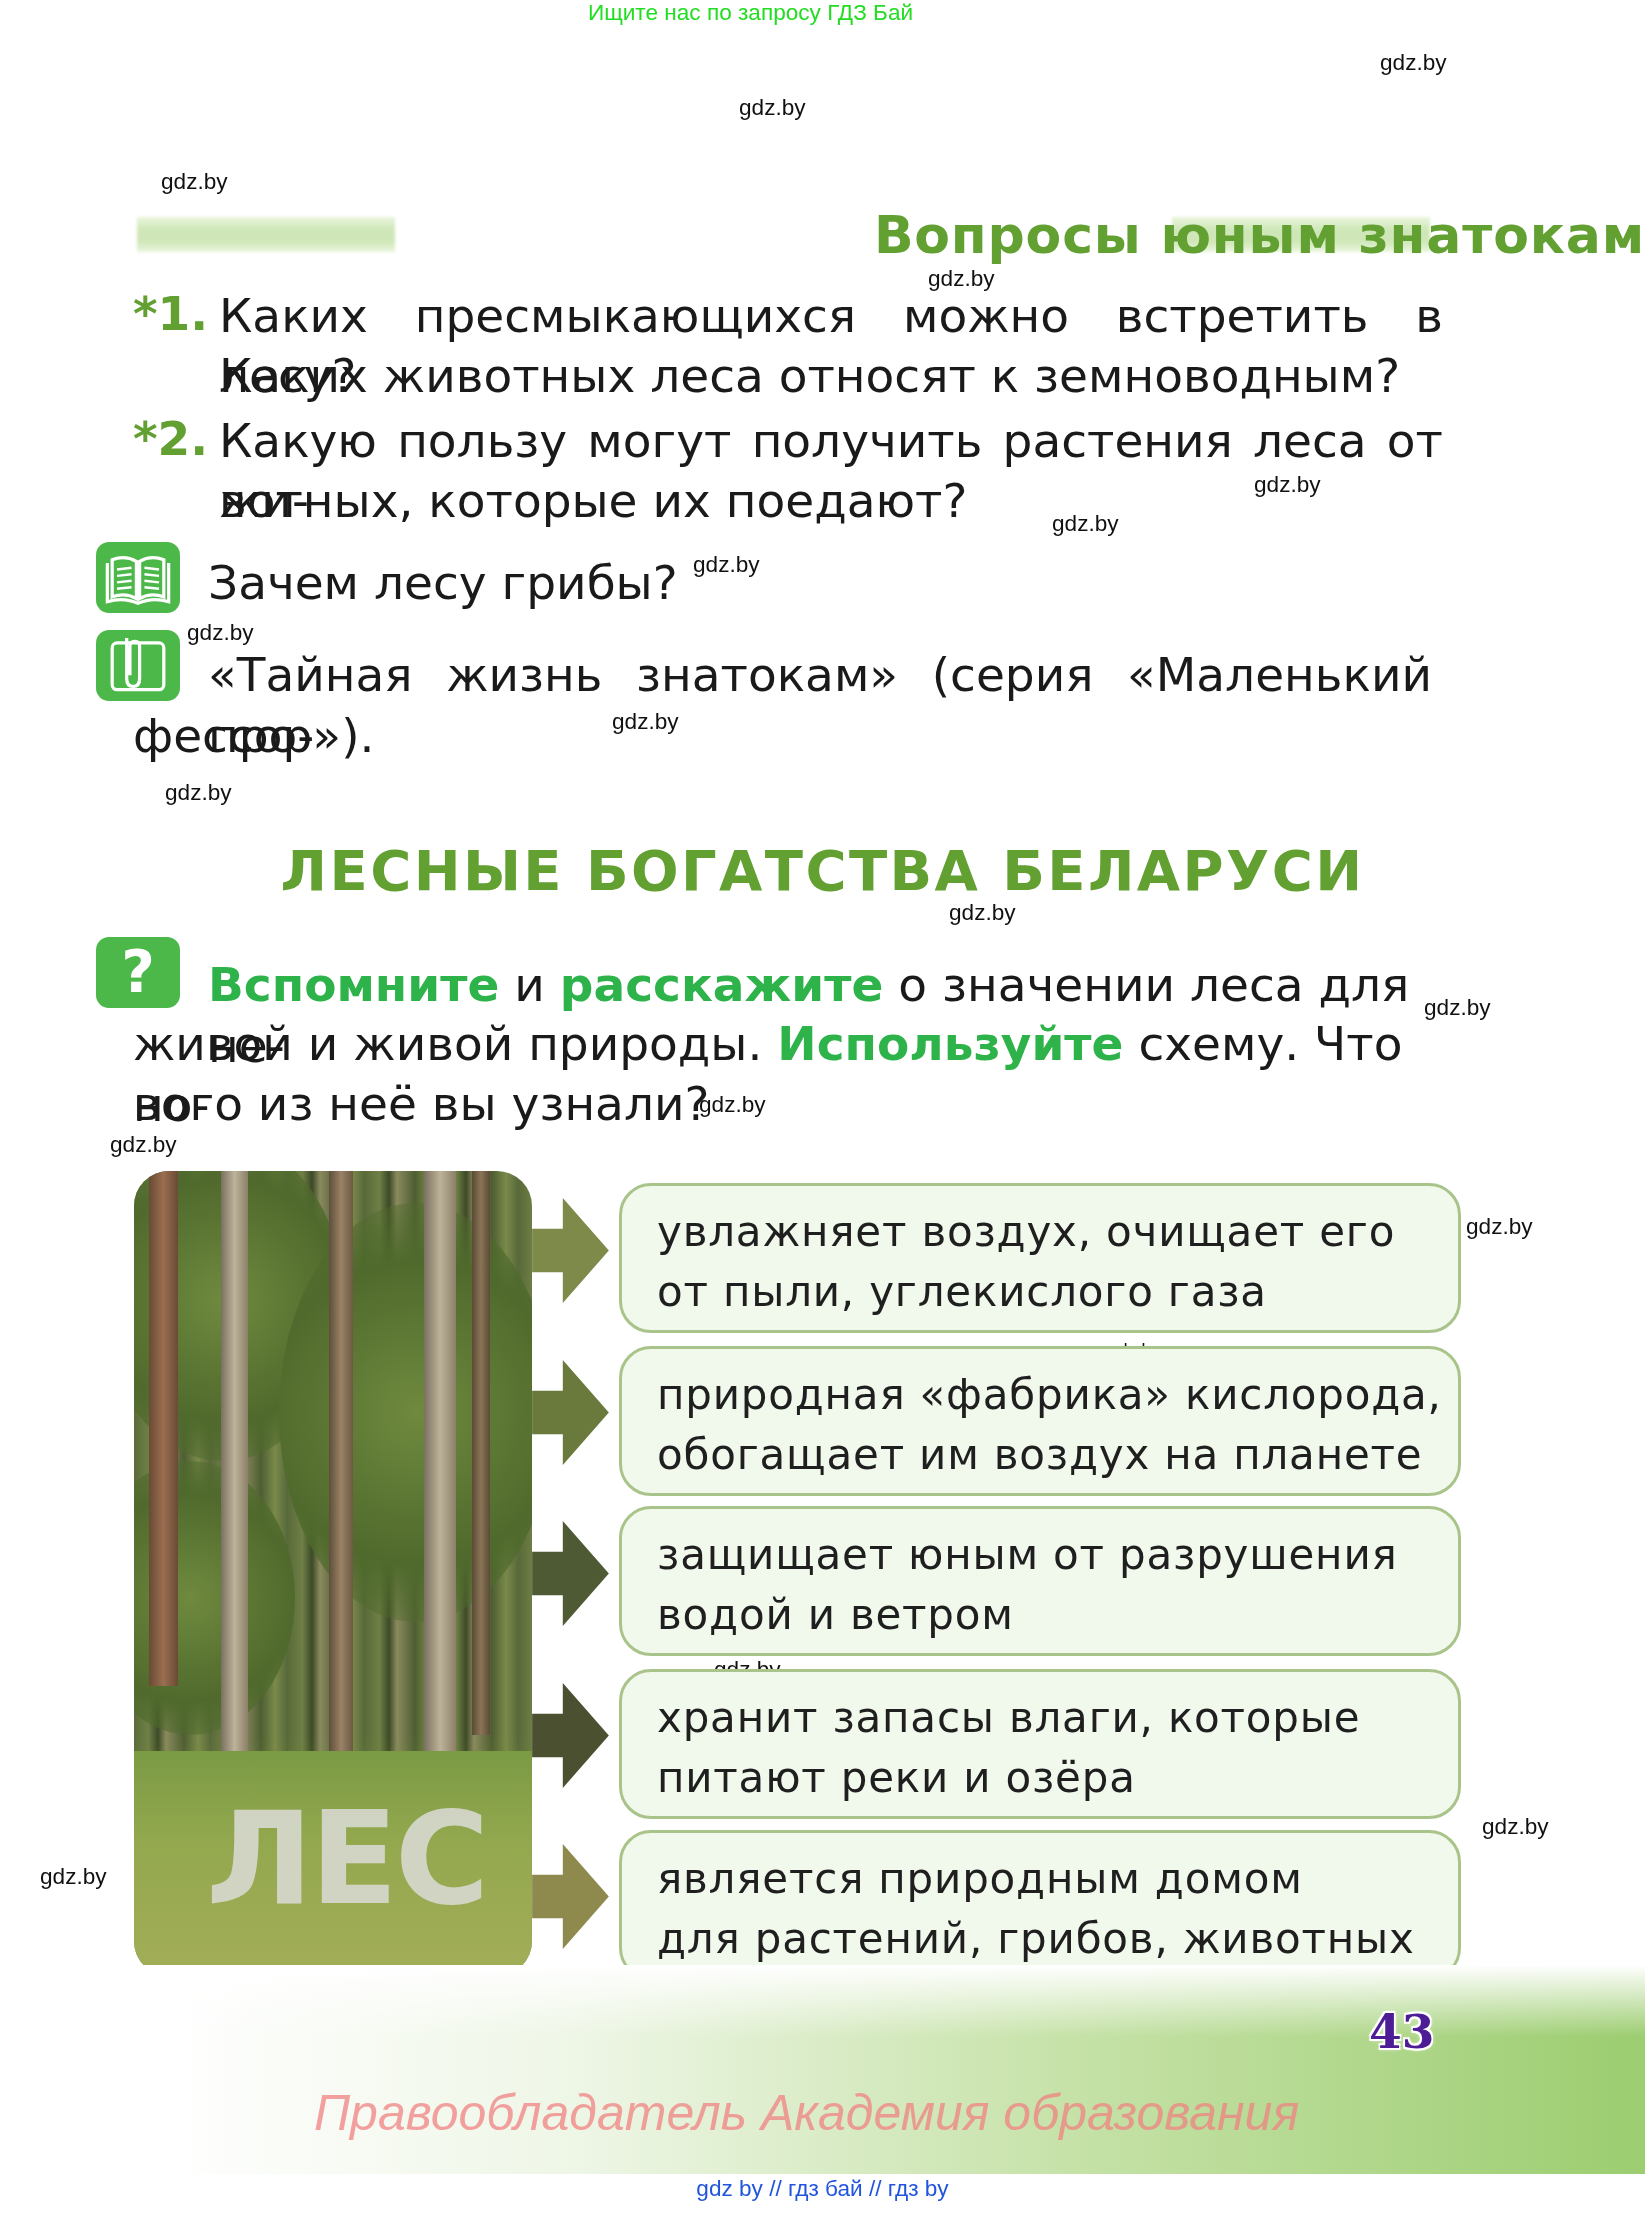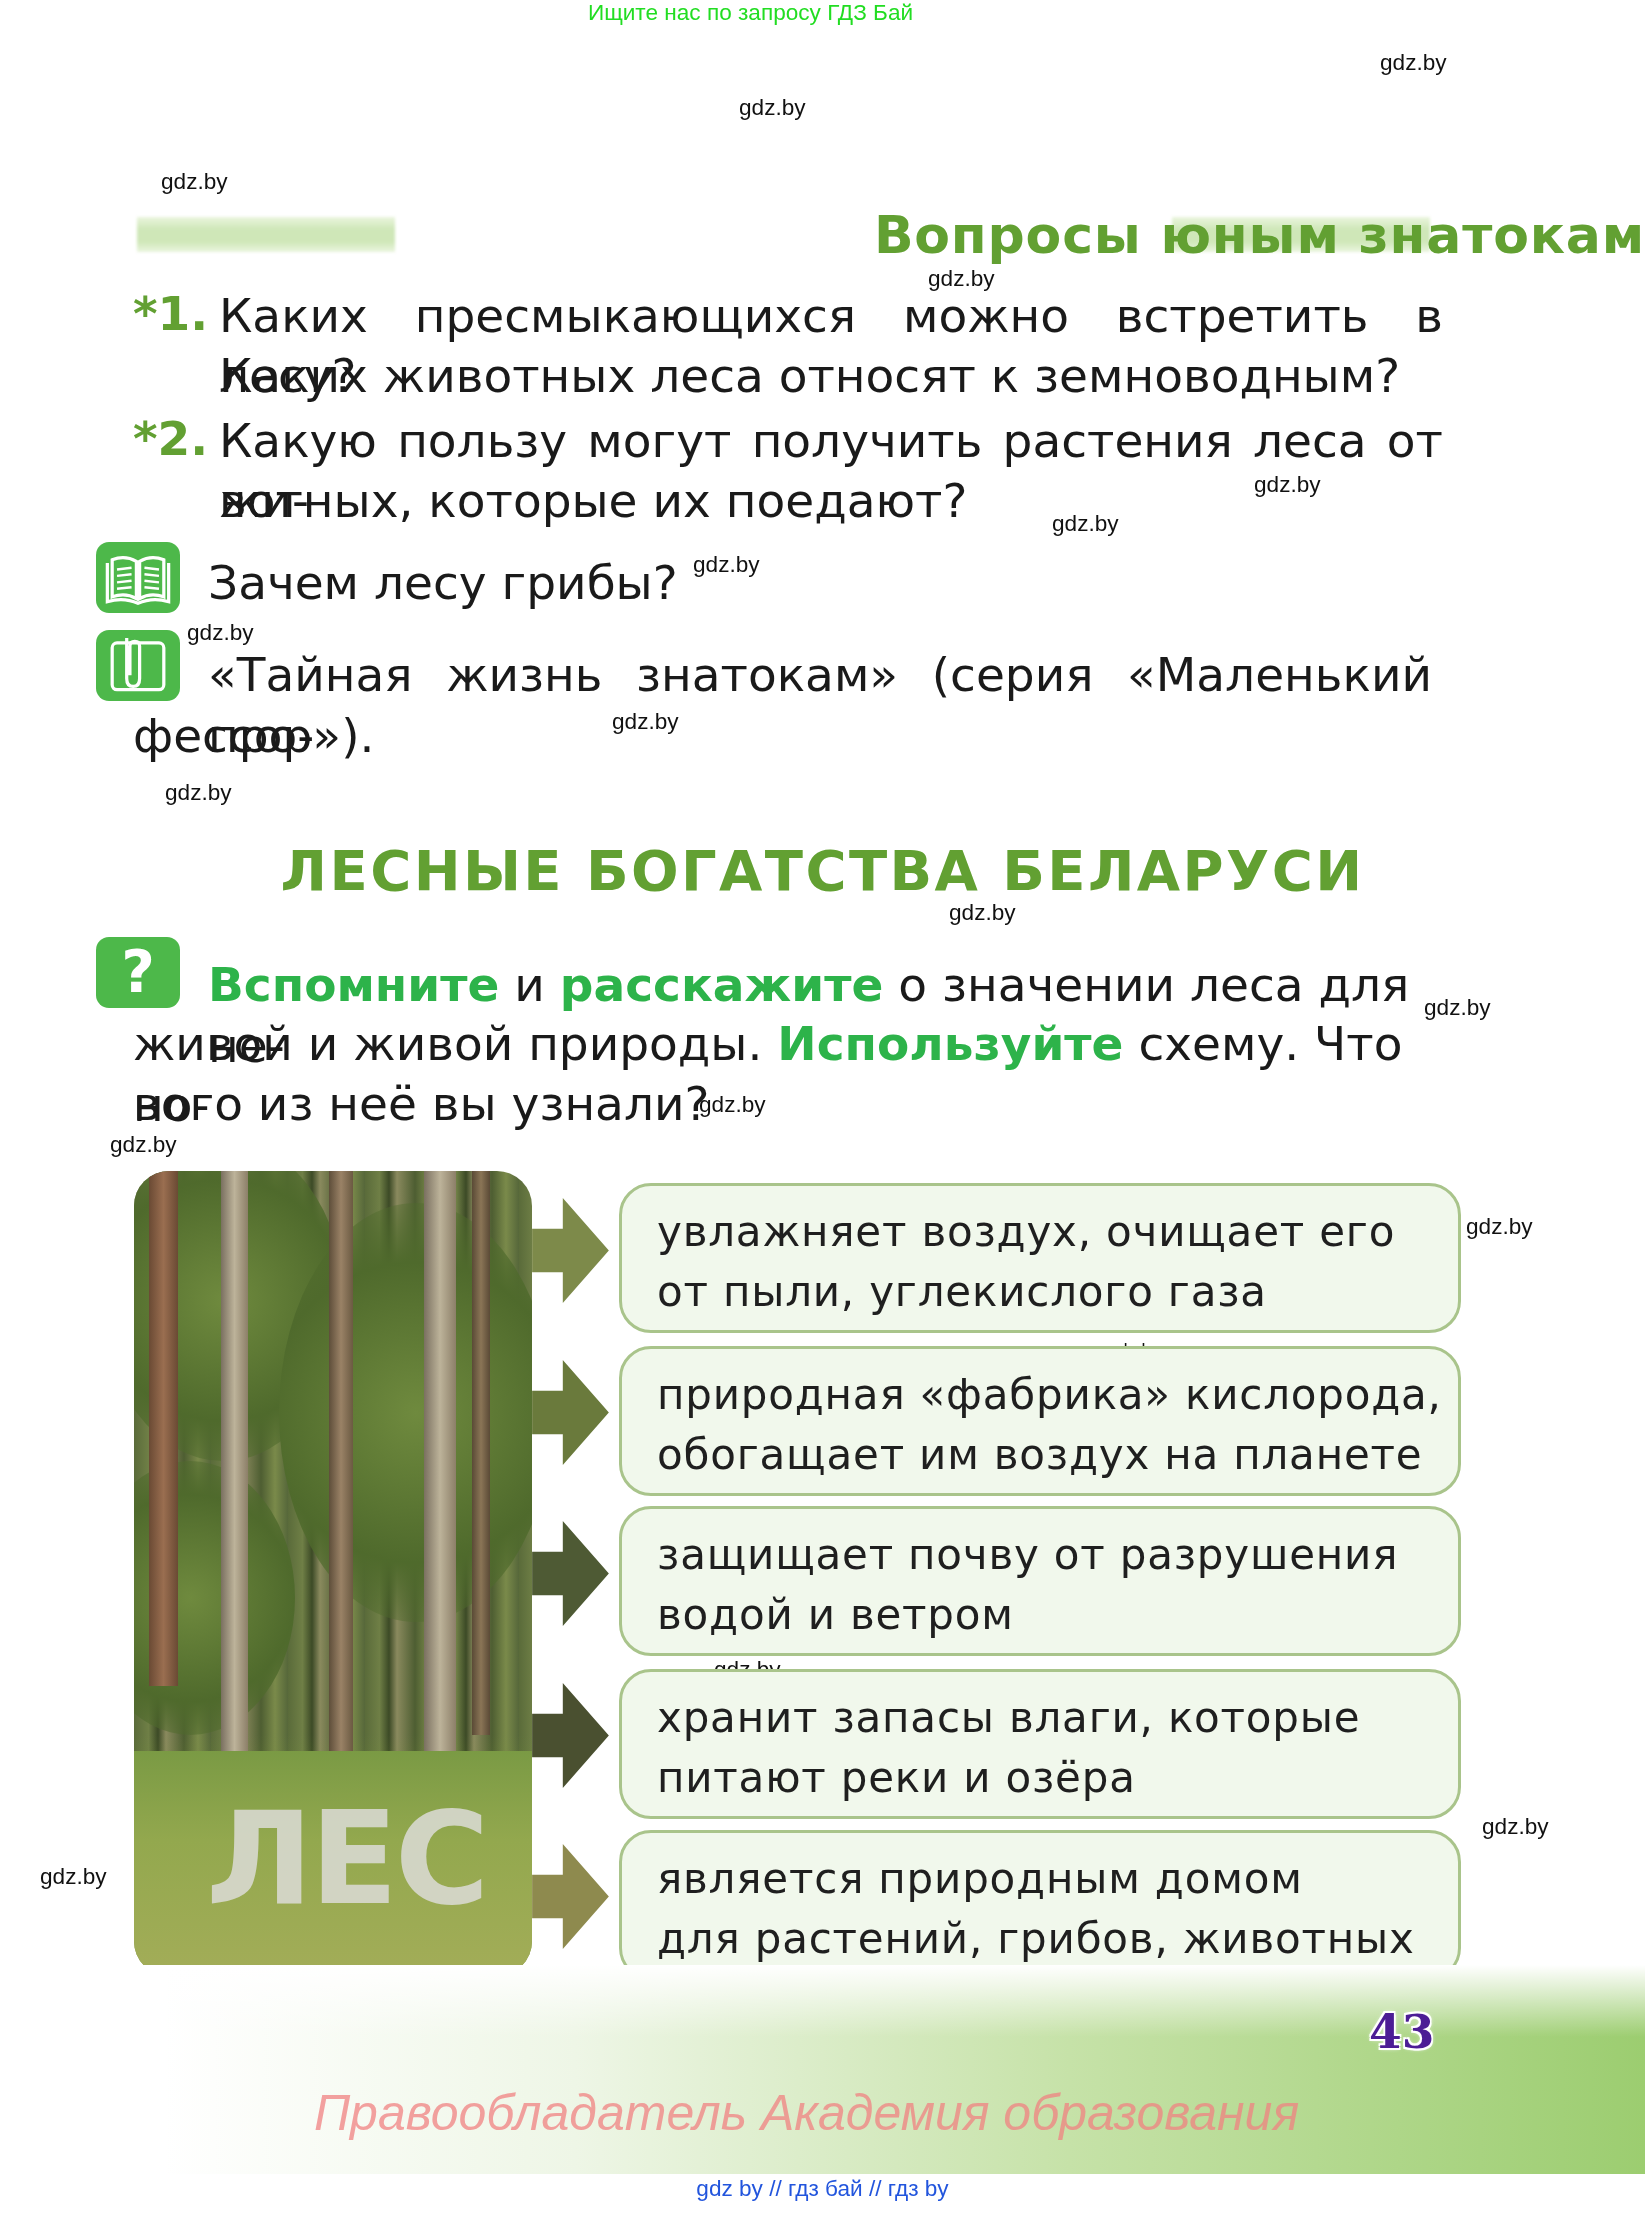--- a/index.html
+++ b/index.html
@@ -146,7 +146,7 @@
   <div class="fbox-text"><span>природная «фабрика» кислорода,</span><br><span>обогащает им воздух на планете</span></div>
 </div>
 <div class="fbox" style="top:1498px">
-  <div class="fbox-text"><span>защищает почву от разрушения</span><br><span>водой и ветром</span></div>
+  <div class="fbox-text"><span>защищает юным от разрушения</span><br><span>водой и ветром</span></div>
 </div>
 <div class="fbox" style="top:1661px">
   <div class="fbox-text"><span>хранит запасы влаги, которые</span><br><span>питают реки и озёра</span></div>

